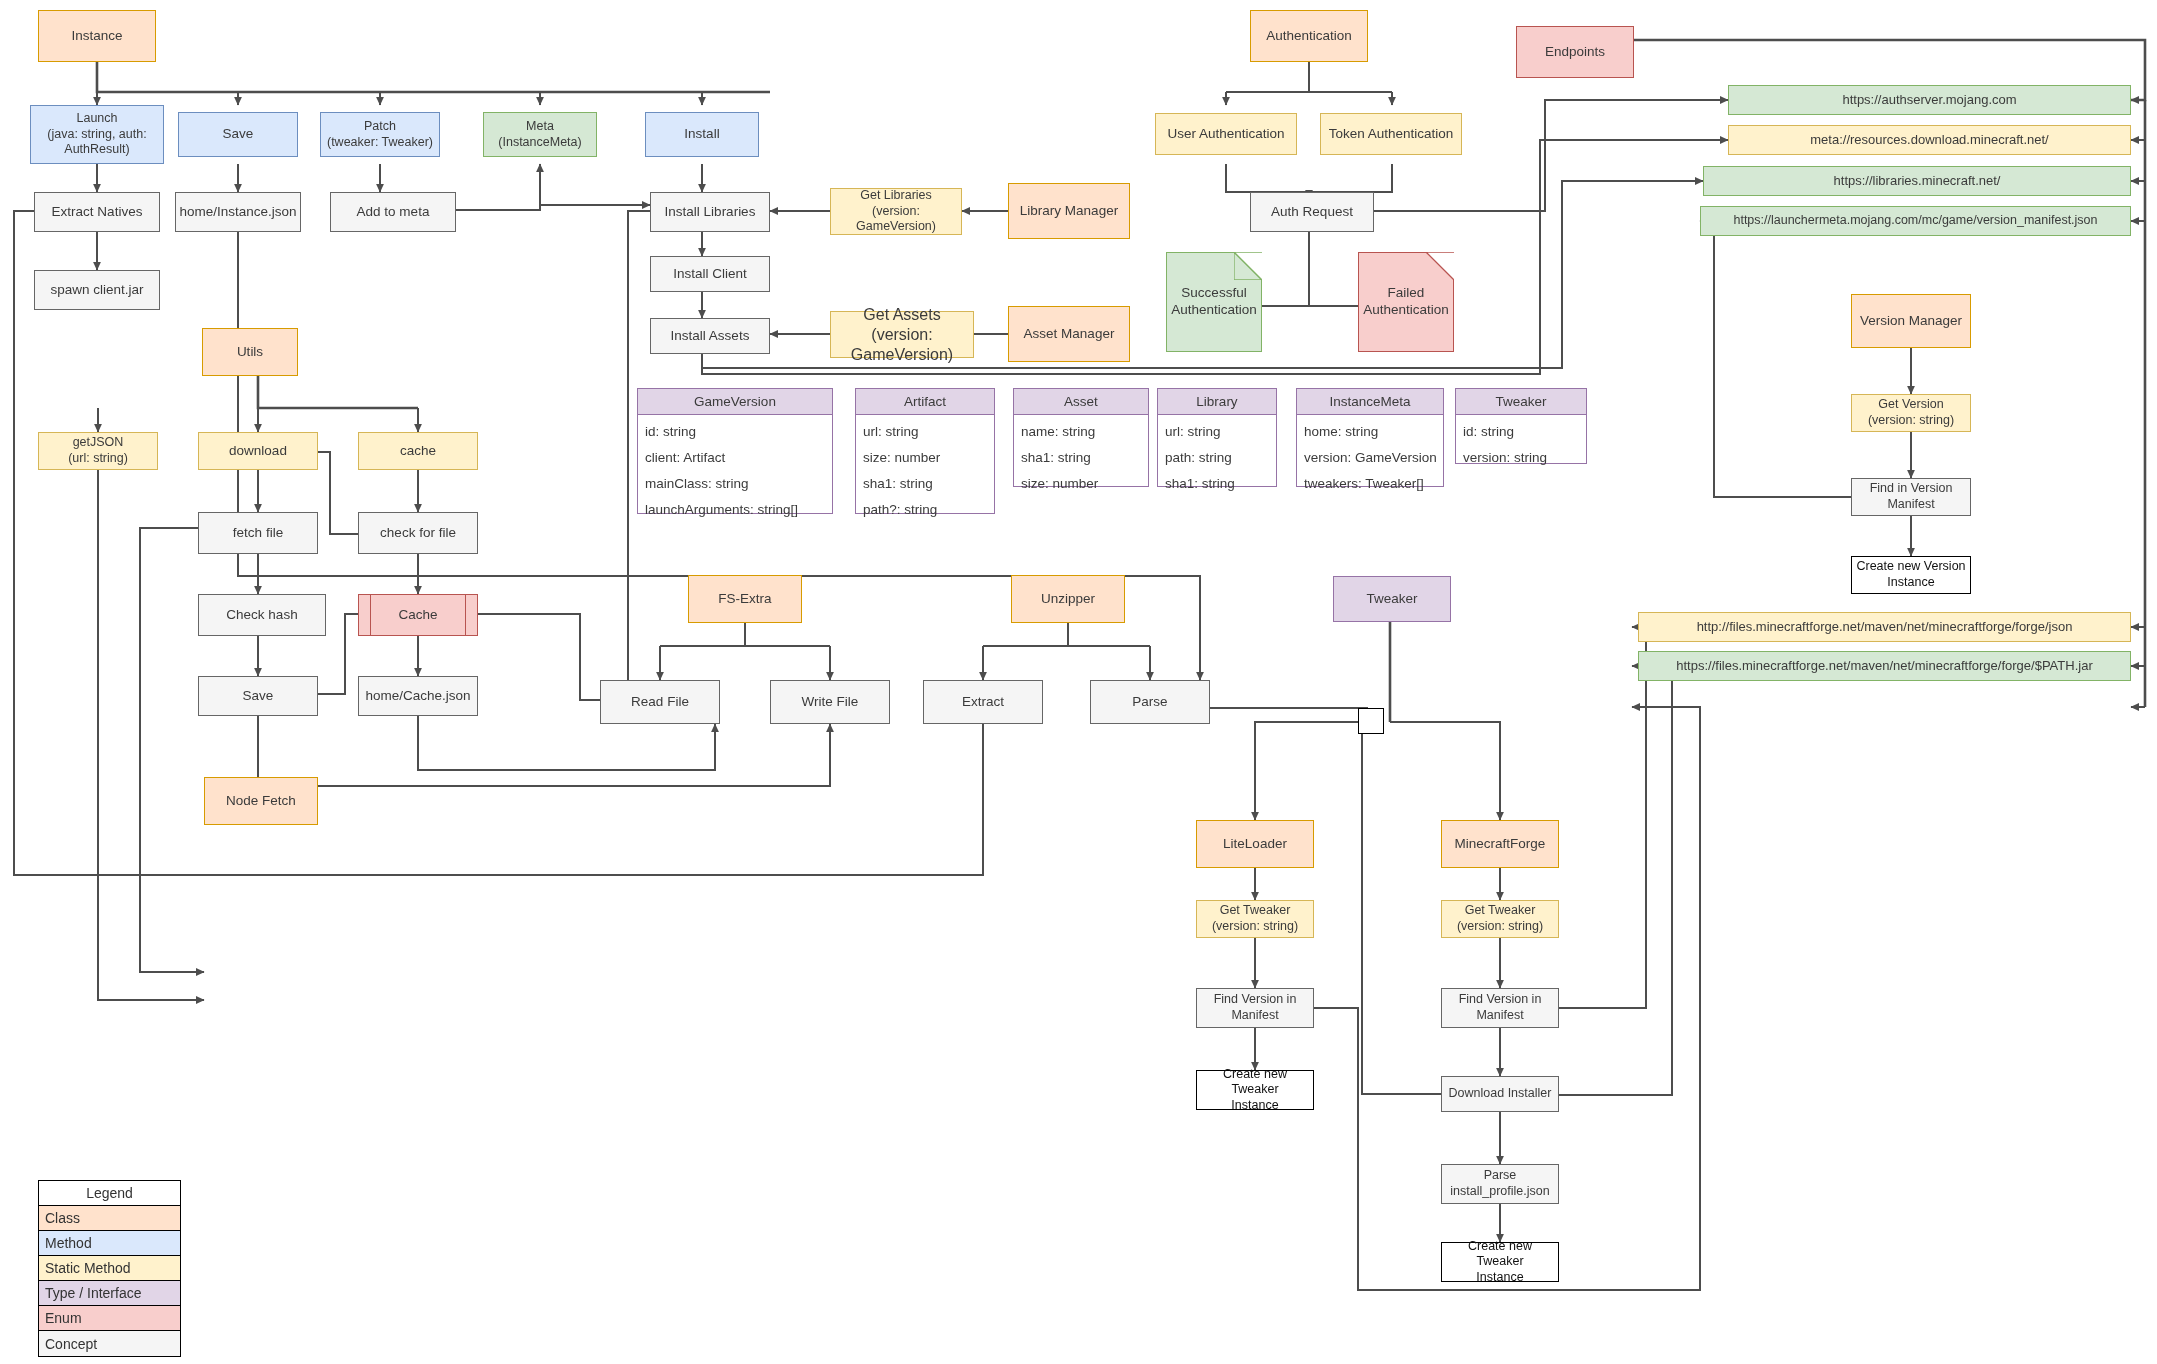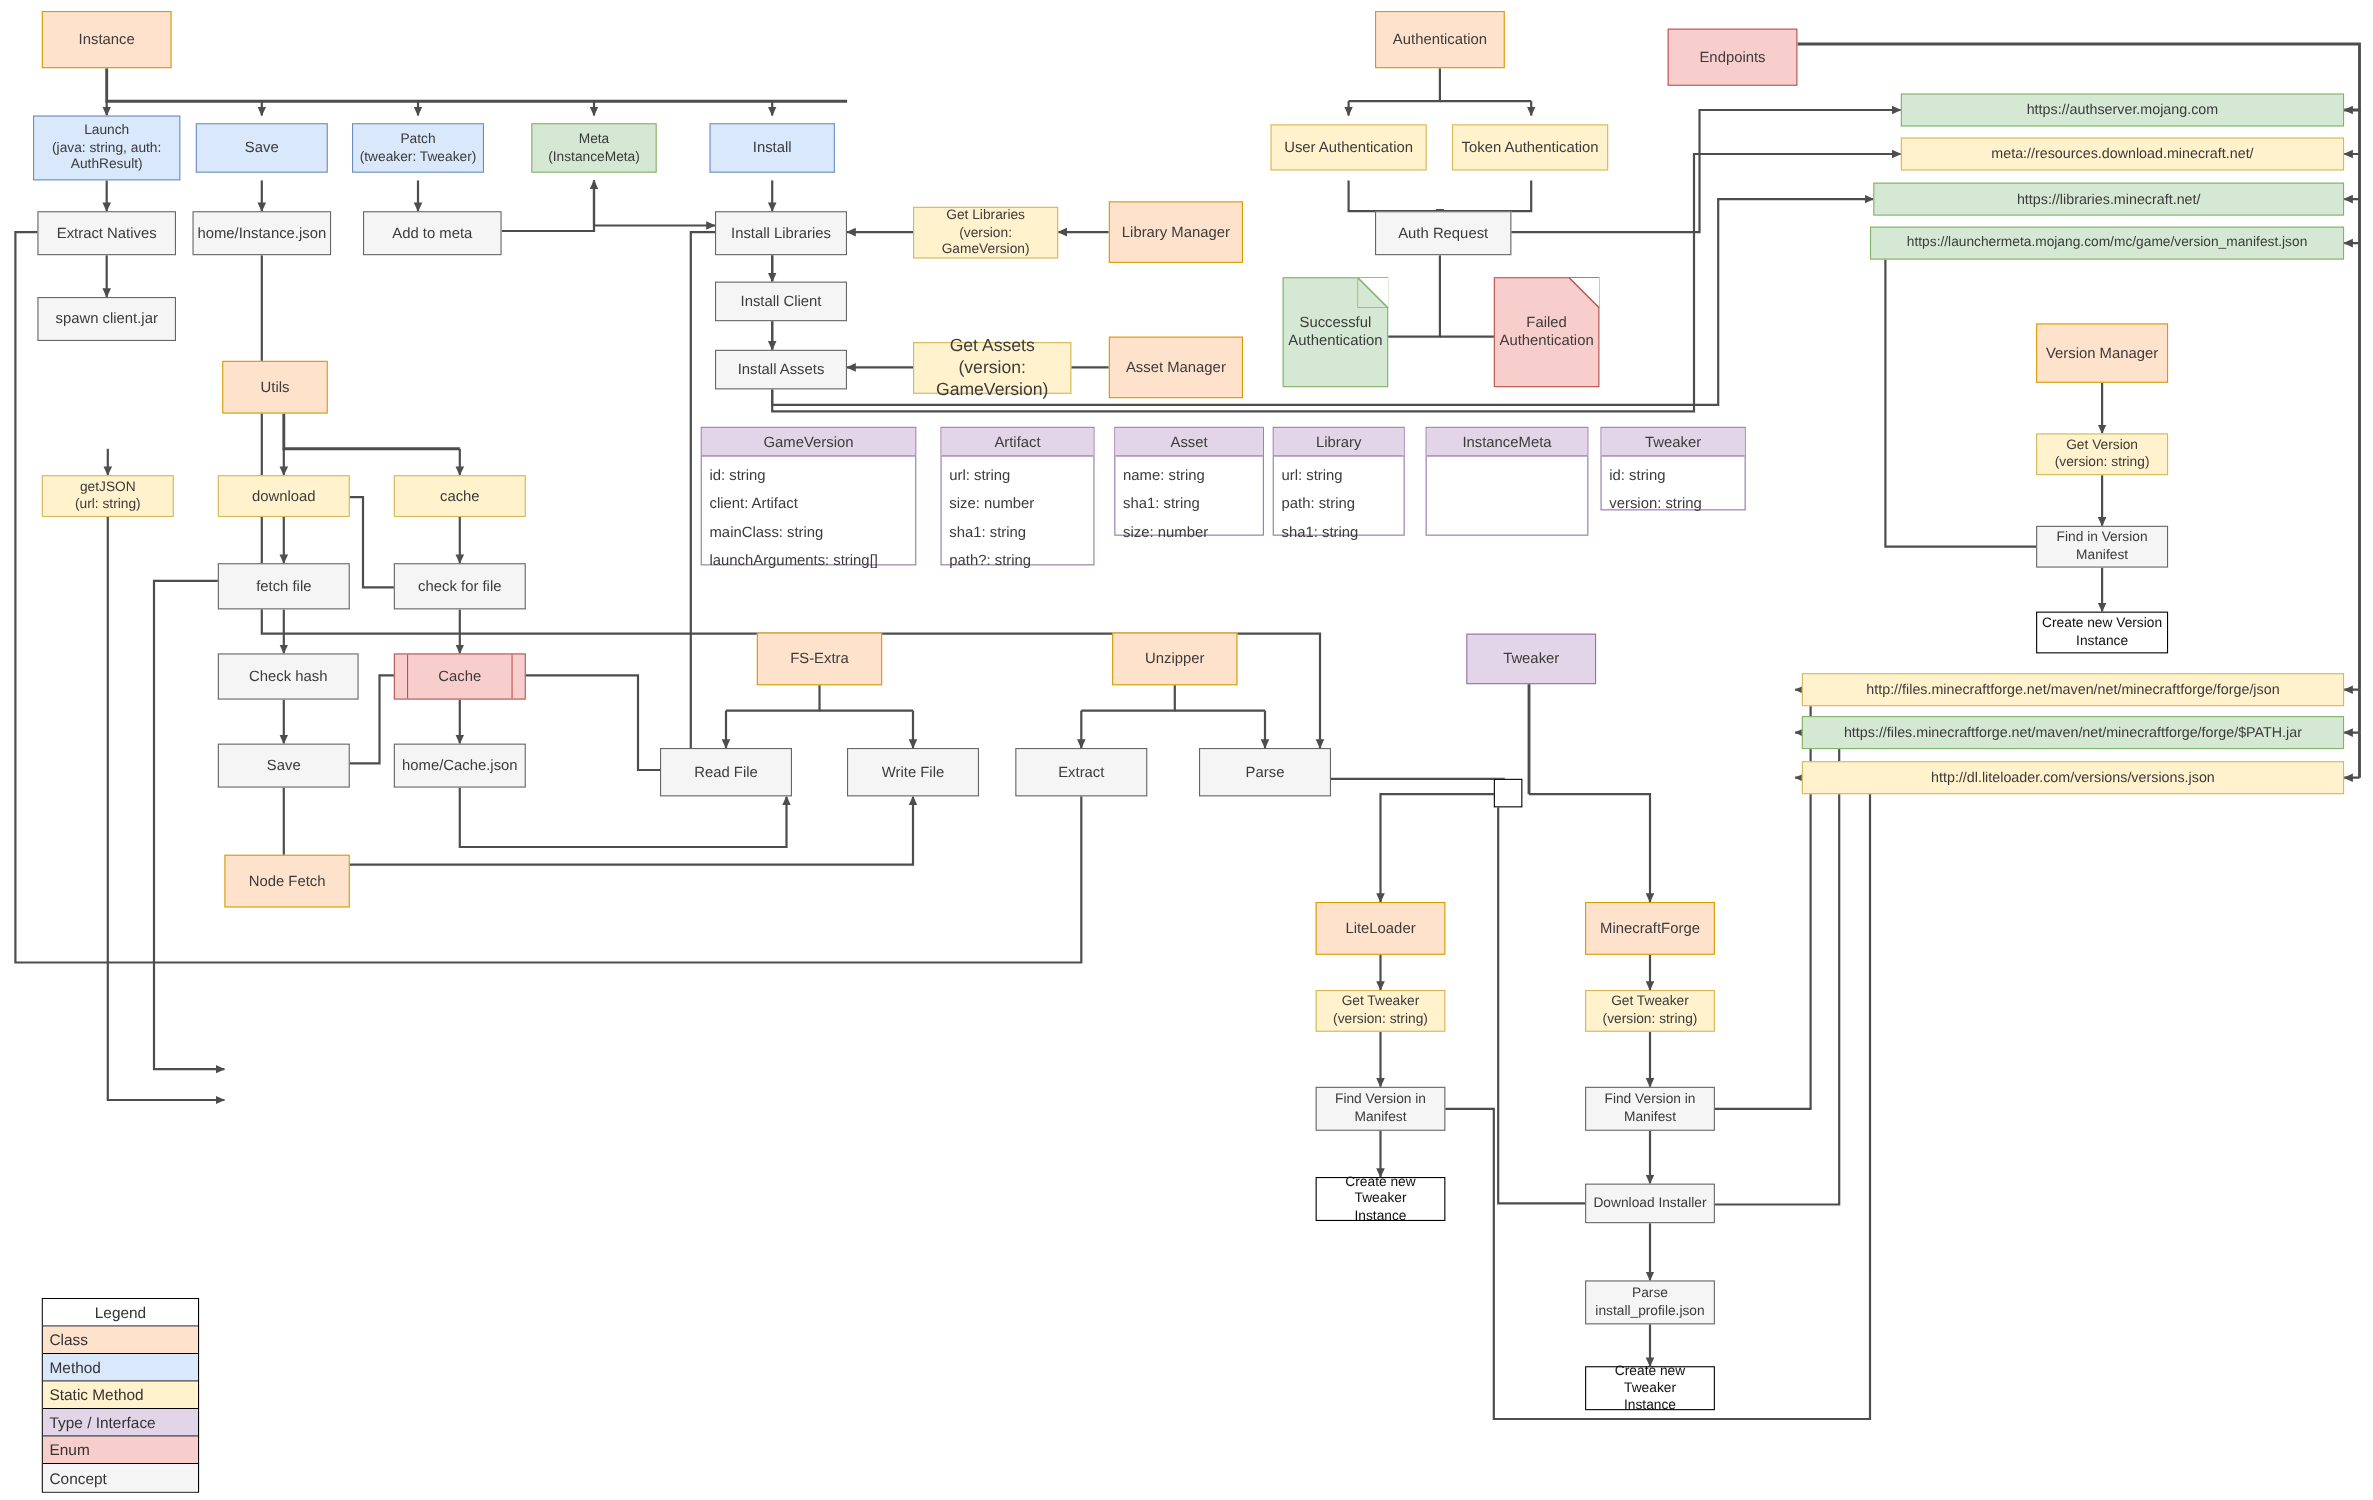--- a/index.html
+++ b/index.html
@@ -339,6 +339,11 @@
 
   <div class="card" style="left:1296px;top:388px;width:148px;height:99px;">
     <div class="hdr">InstanceMeta</div>
+    <div class="rows">
+      <div class="row">home: string</div>
+      <div class="row">version: GameVersion</div>
+      <div class="row">tweakers: Tweaker[]</div>
+    </div>
   </div>
 
   <div class="card" style="left:1455px;top:388px;width:132px;height:76px;">

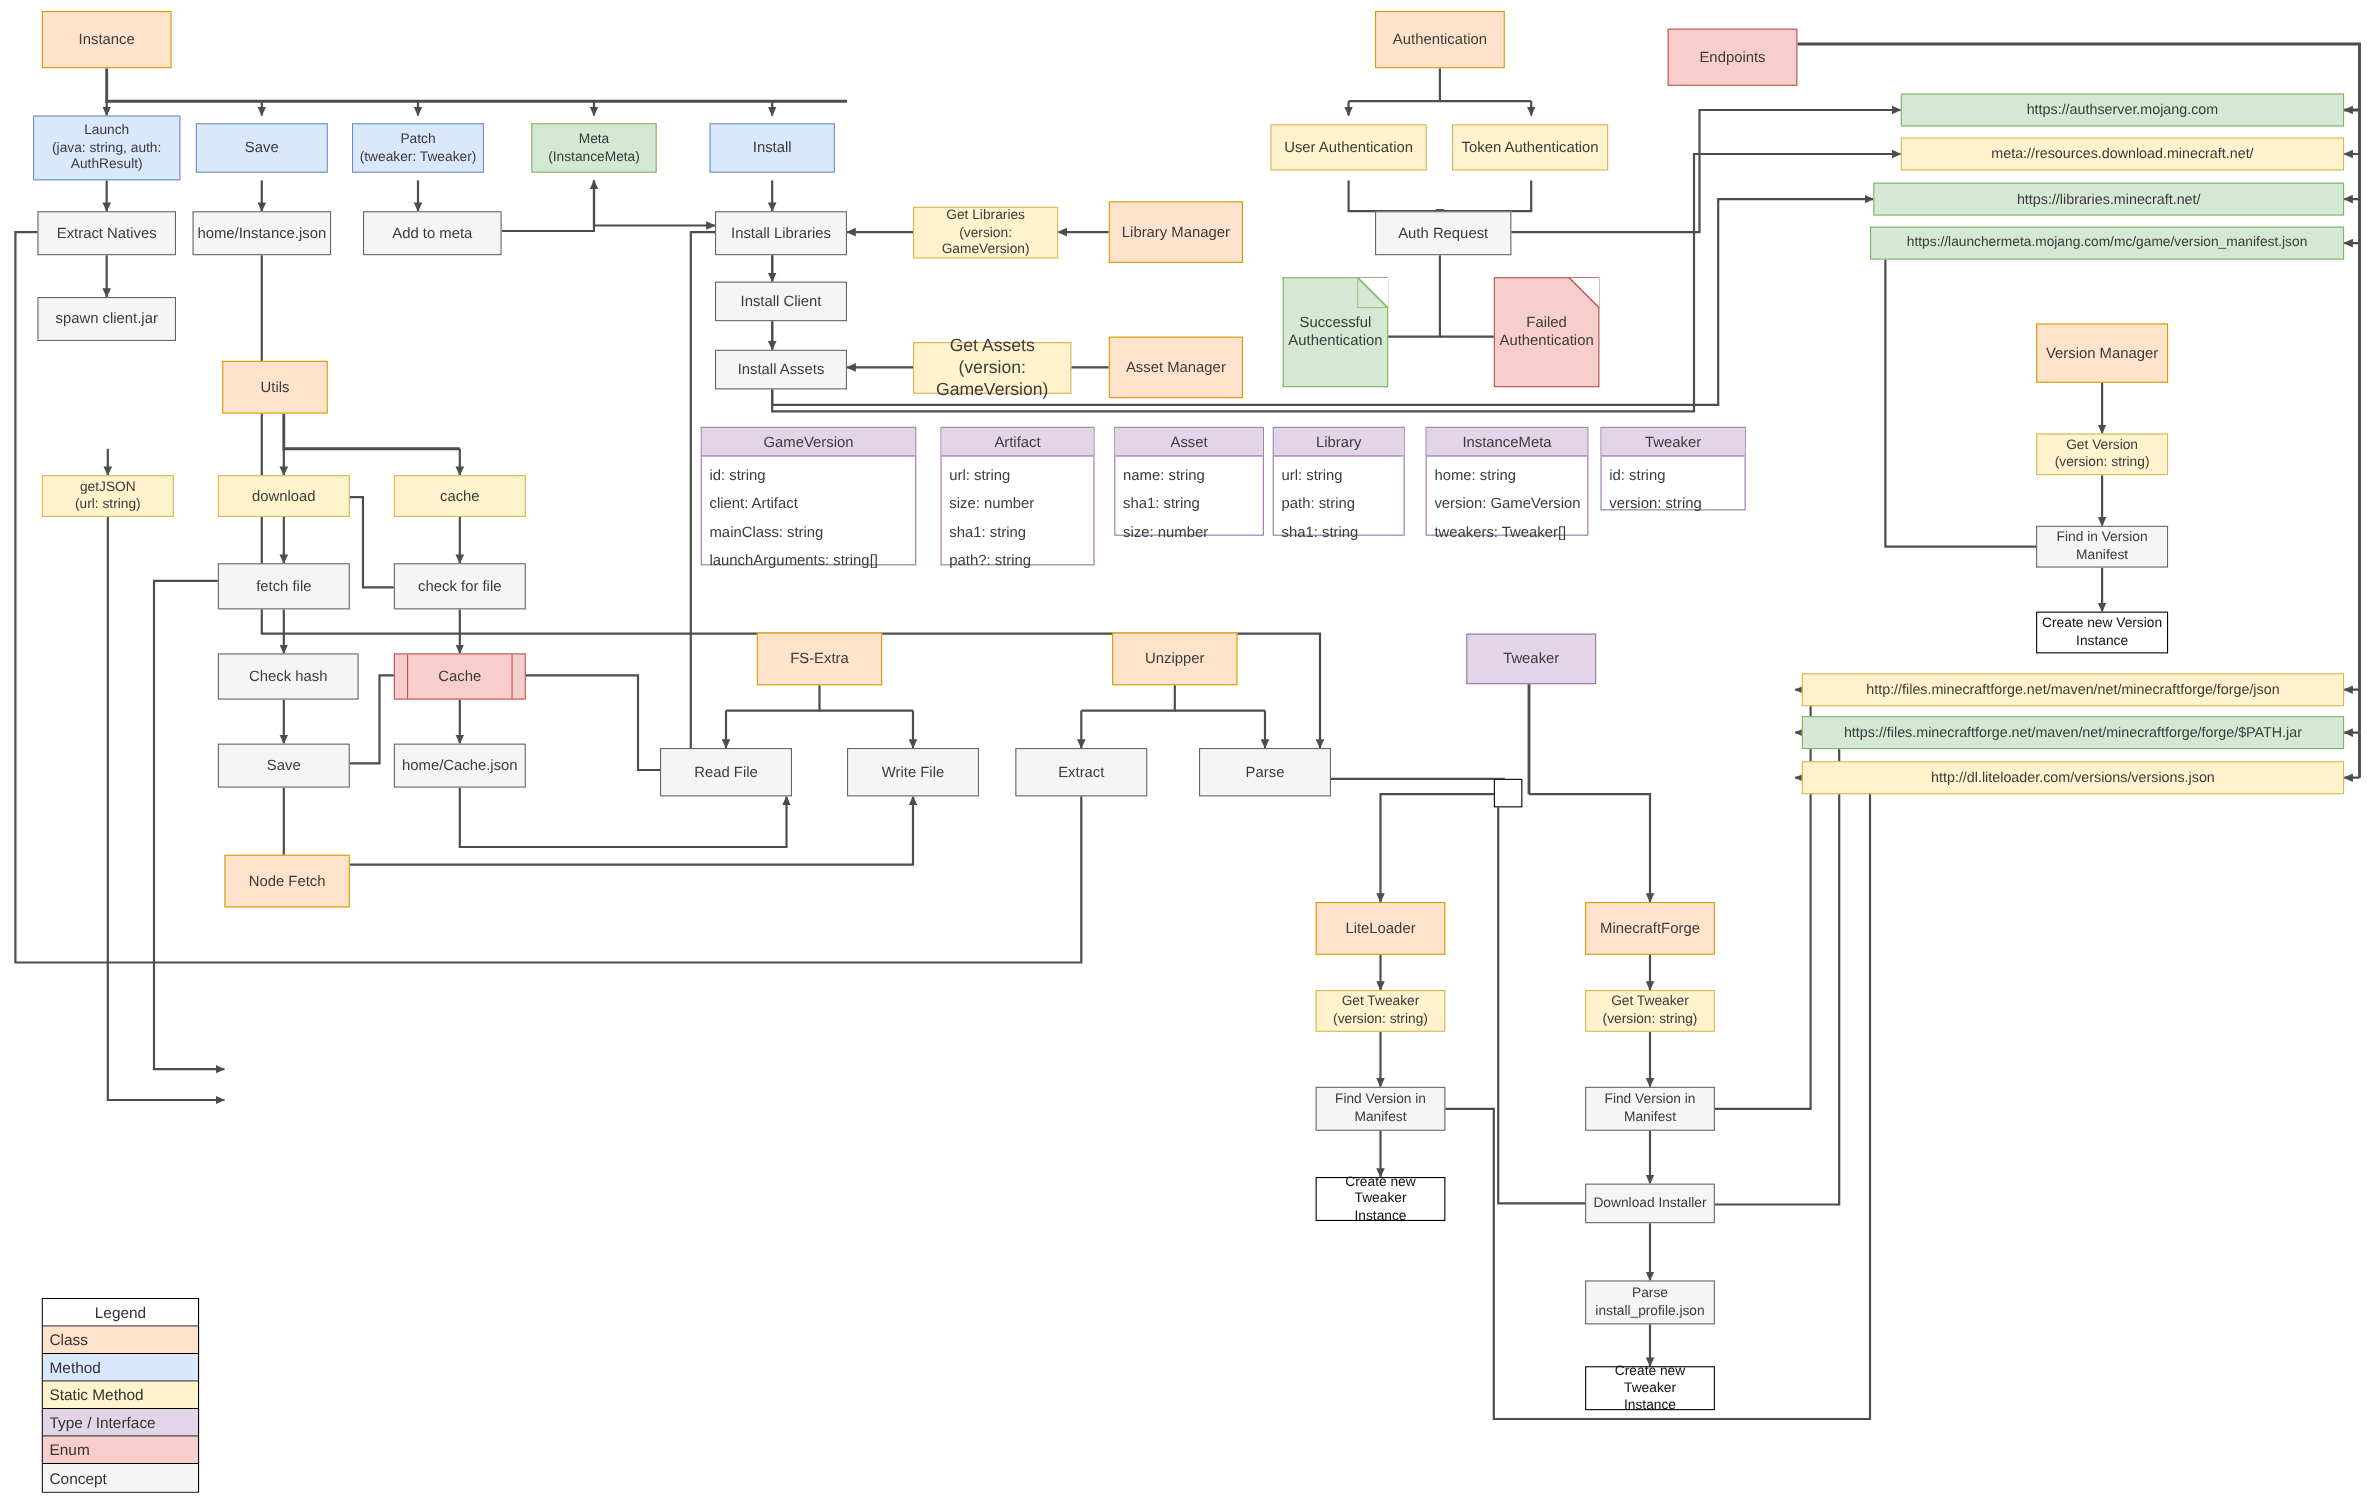--- a/index.html
+++ b/index.html
@@ -363,7 +363,6 @@
 
   <div class="node static endpoint" style="left:1638px;top:612px;width:493px;height:30px;">http://files.minecraftforge.net/maven/net/minecraftforge/forge/json</div>
   <div class="node green endpoint" style="left:1638px;top:651px;width:493px;height:30px;">https://files.minecraftforge.net/maven/net/minecraftforge/forge/$PATH.jar</div>
-  <div class="node static endpoint" style="left:1638px;top:692px;width:493px;height:30px;">http://dl.liteloader.com/versions/versions.json</div>
 
   <div class="node cls" style="left:1851px;top:294px;width:120px;height:54px;">Version Manager</div>
   <div class="node static" style="left:1851px;top:394px;width:120px;height:38px;font-size:12.5px;">Get Version

